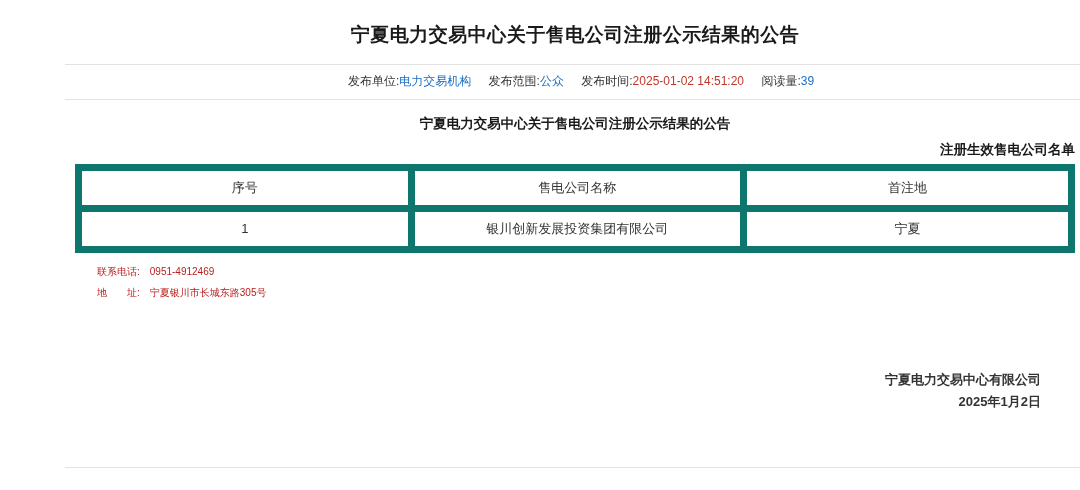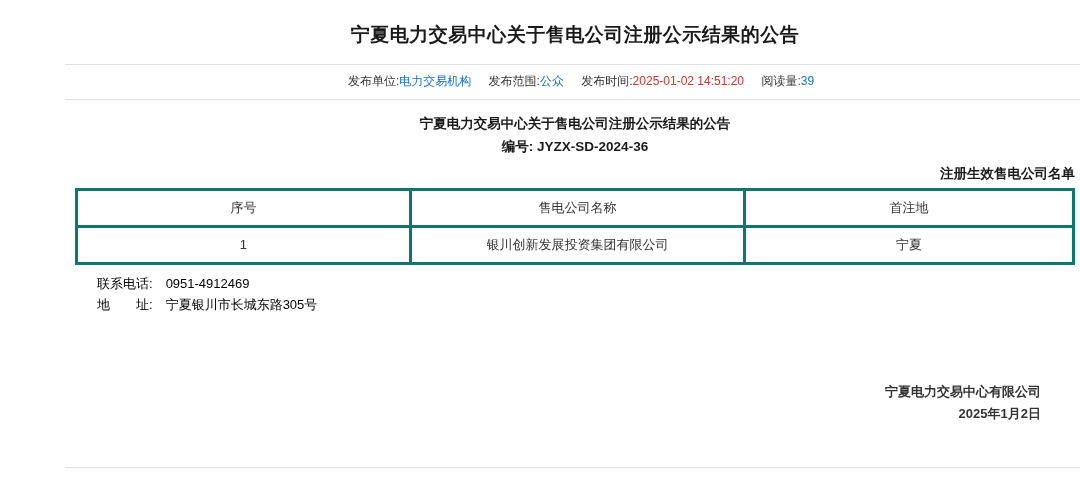--- a/index.html
+++ b/index.html
@@ -164,7 +164,6 @@
   <div class="body-wrap">
 
     <div class="sub-title">宁夏电力交易中心关于售电公司注册公示结果的公告</div>
-    <div class="doc-number">编号: JYZX-SD-2024-36</div>
 
 
     <div class="list-title">注册生效售电公司名单</div>

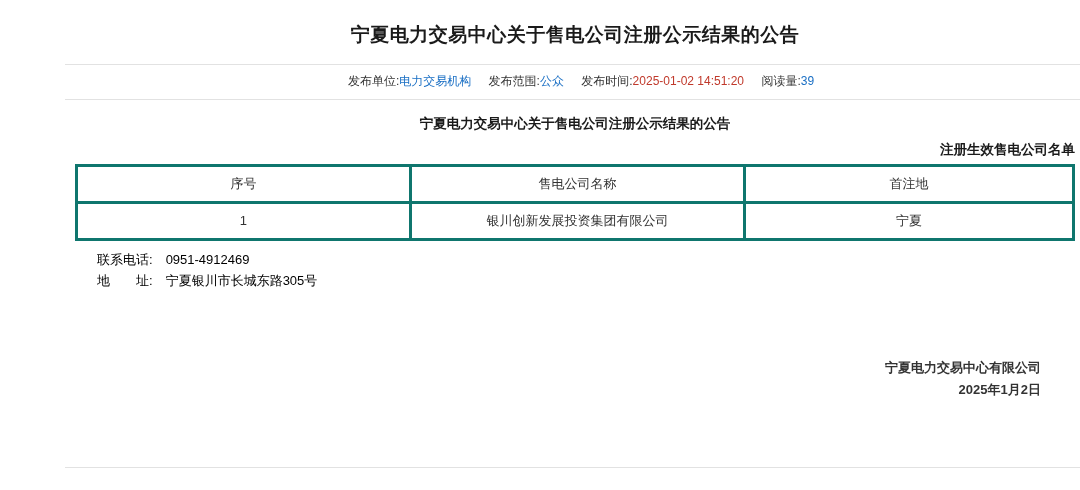--- a/index.html
+++ b/index.html
@@ -102,7 +102,7 @@
   }
   table.company-table th,
   table.company-table td {
-    border: 3px solid #0f766e;
+    border: 7px solid #0f766e;
     text-align: center;
     color: #333333;
     font-weight: normal;

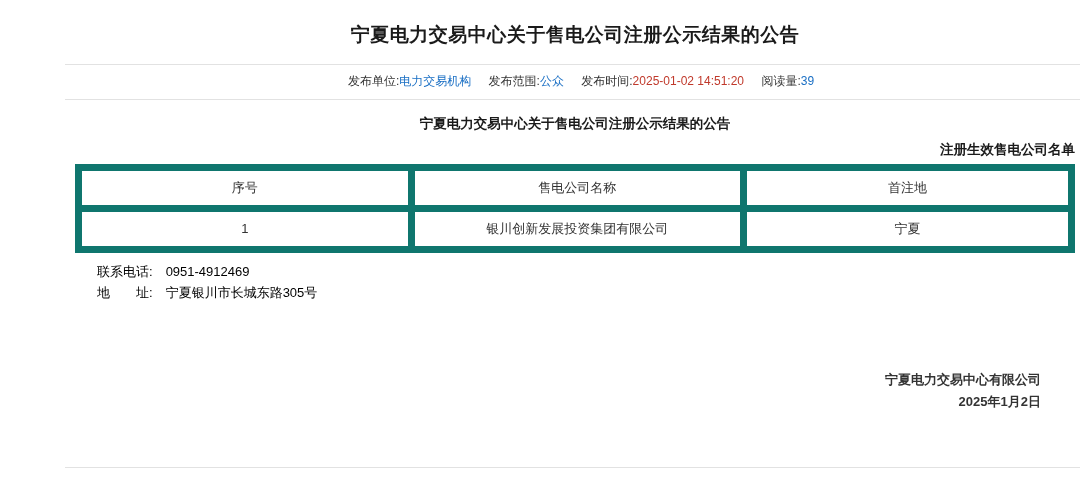--- a/index.html
+++ b/index.html
@@ -119,9 +119,9 @@
   .contact-block {
     margin-top: 8px;
     padding-left: 22px;
-    font-size: 13px;
+    font-size: 10px;
     line-height: 21px;
-    color: #000000;
+    color: #b91c1c;
   }
   .contact-row {
     white-space: pre;

